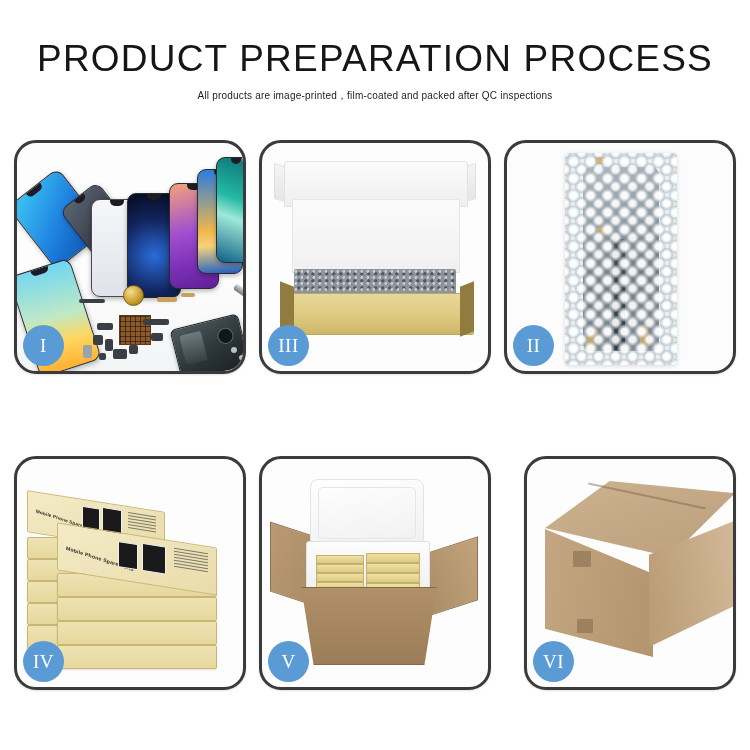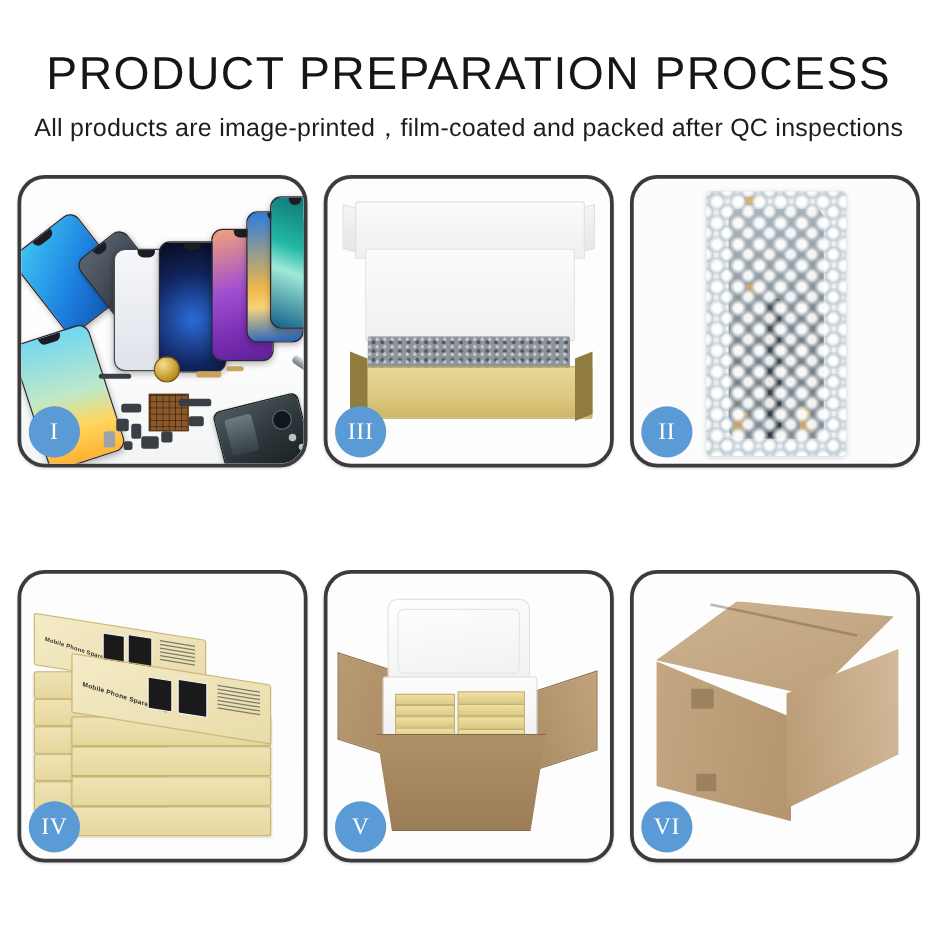--- a/index.html
+++ b/index.html
@@ -22,7 +22,7 @@
     white-space: nowrap;
   }
   .subtitle {
-    font-size: 20px;
+    font-size: 10px;
     color: #1d1d1d;
     margin-top: 10px;
     letter-spacing: .2px;

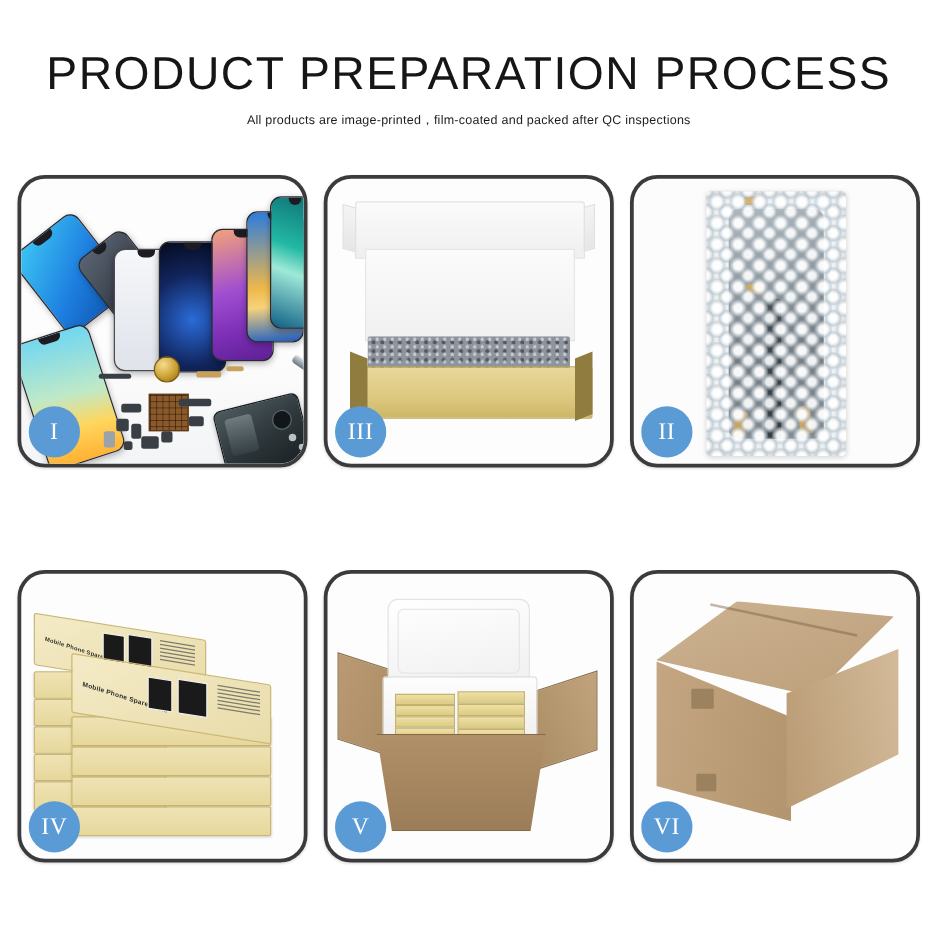--- a/index.html
+++ b/index.html
@@ -262,7 +262,7 @@
   }
 
   
-  .p6 { background: #fdfdfd; }
+  .p6 { background: #fdfdfd; margin-left: 20px; }
   .ctn6top {
     position:absolute; left:18px; top:22px; width:190px; height:76px;
     background: linear-gradient(160deg,#cdb392,#bc9e79);

